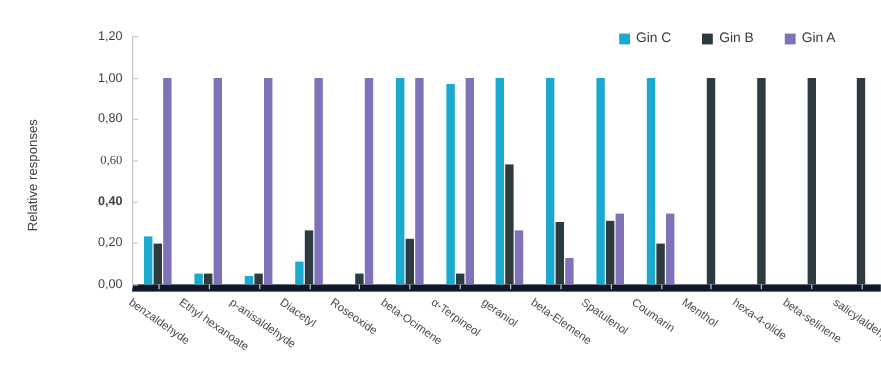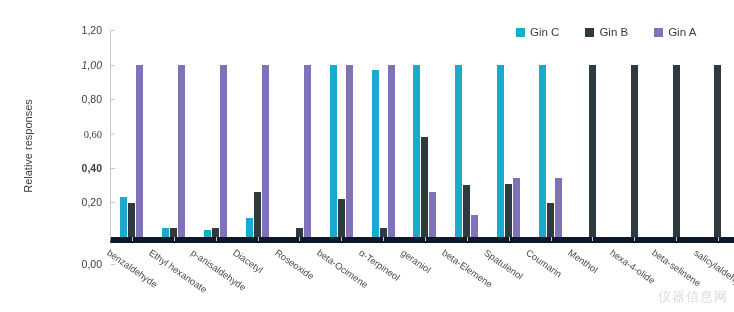--- a/index.html
+++ b/index.html
@@ -119,7 +119,7 @@
   <div class="plot">
     <div class="ticks-layer">
         <div class="y-tick" style="top: 0%;">1,20<span class="tick-mark"></span></div>
-        <div class="y-tick" style="top: 16.6667%; font-style: italic;">1,00<span class="tick-mark"></span></div>
+        <div class="y-tick" style="top: 16.6667%;">1,00<span class="tick-mark"></span></div>
         <div class="y-tick" style="top: 33.3333%;">0,80<span class="tick-mark"></span></div>
         <div class="y-tick" style="top: 50%; font-family: Liberation Serif, serif;">0,60<span class="tick-mark"></span></div>
         <div class="y-tick" style="top: 66.6667%; font-weight: bold;">0,40<span class="tick-mark"></span></div>

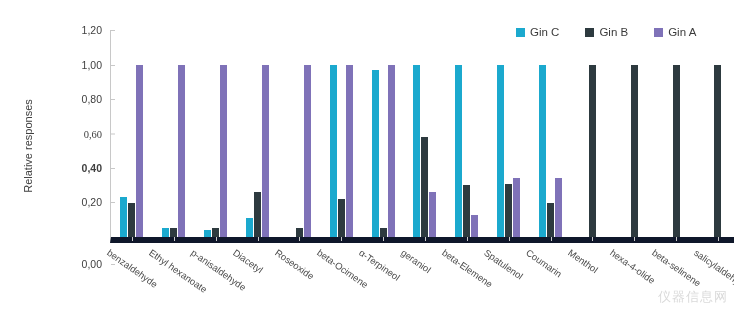--- a/index.html
+++ b/index.html
@@ -124,7 +124,7 @@
         <div class="y-tick" style="top: 50%; font-family: Liberation Serif, serif;">0,60<span class="tick-mark"></span></div>
         <div class="y-tick" style="top: 66.6667%; font-weight: bold;">0,40<span class="tick-mark"></span></div>
         <div class="y-tick" style="top: 83.3333%;">0,20<span class="tick-mark"></span></div>
-        <div class="y-tick" style="top: 100%; margin-top: 27px;">0,00<span class="tick-mark"></span></div>
+        <div class="y-tick" style="top: 100%;">0,00<span class="tick-mark"></span></div>
       </div>
     <div class="bars-layer">
         <div class="group">

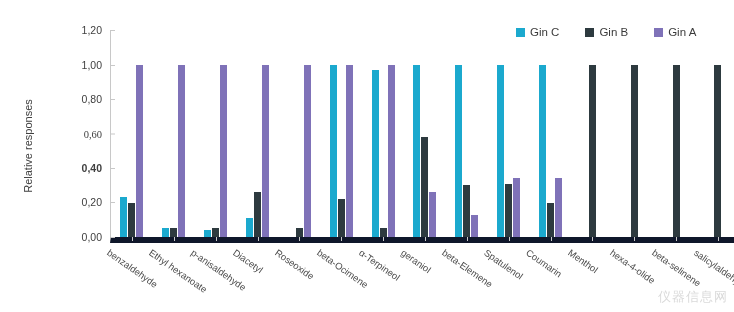--- a/index.html
+++ b/index.html
@@ -253,7 +253,6 @@
       </div>
     </div>
 
-  <div class="watermark">仪器信息网</div>
 </div>
 
 </body></html>

